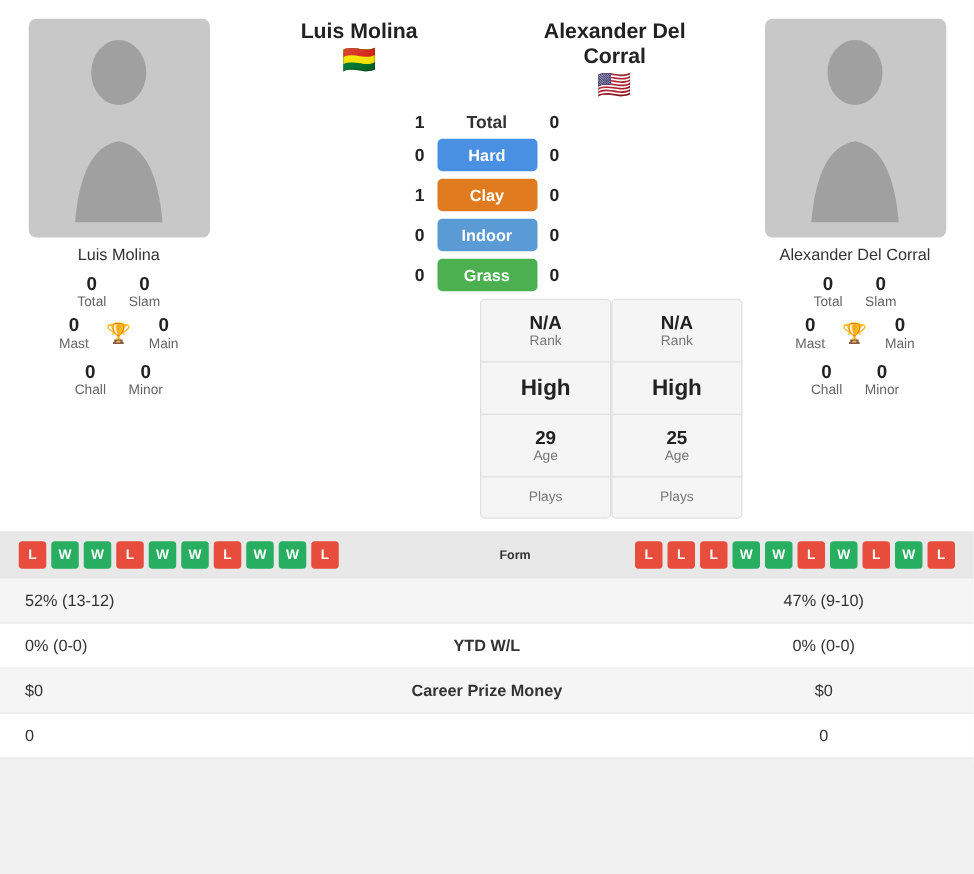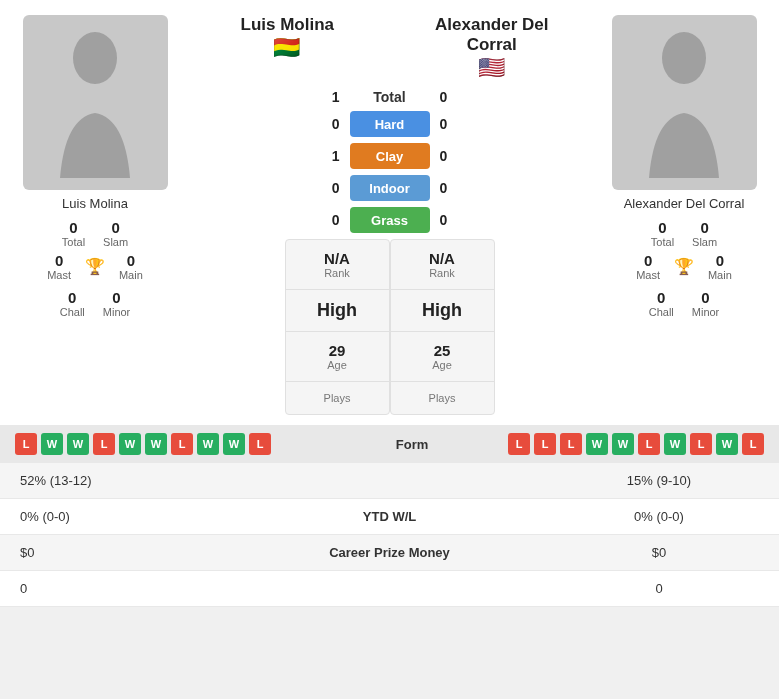--- a/index.html
+++ b/index.html
@@ -211,7 +211,7 @@
     .detail-boxes-row {
       display: flex;
       flex-direction: row;
-      justify-content: center;
+      justify-content: flex-end;
       align-items: flex-start;
       width: 100%;
       margin-top: 6px;

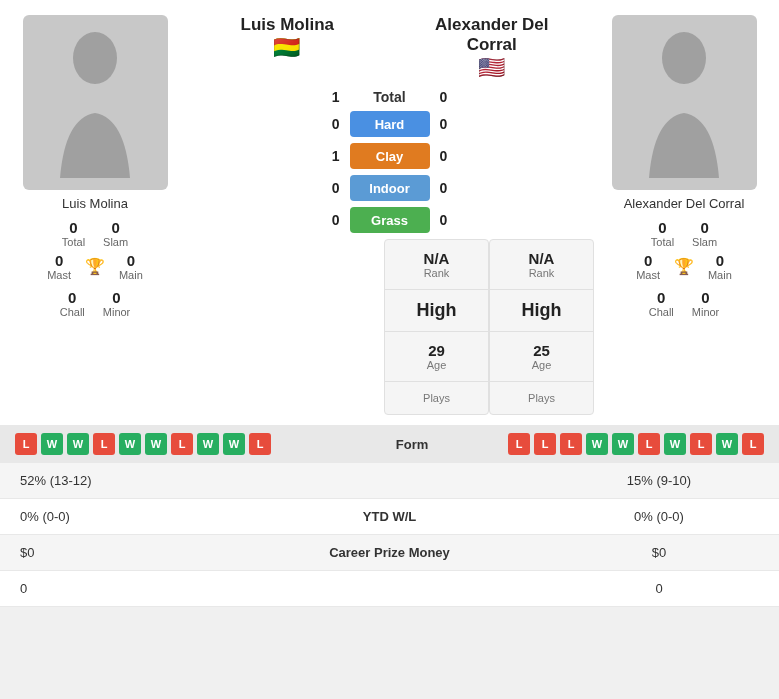--- a/index.html
+++ b/index.html
@@ -248,7 +248,7 @@
     .form-badge-w { background: #27ae60; }
 
     .form-label {
-      font-size: 13px;
+      font-size: 10px;
       font-weight: bold;
       color: #333;
       margin-left: 45px;

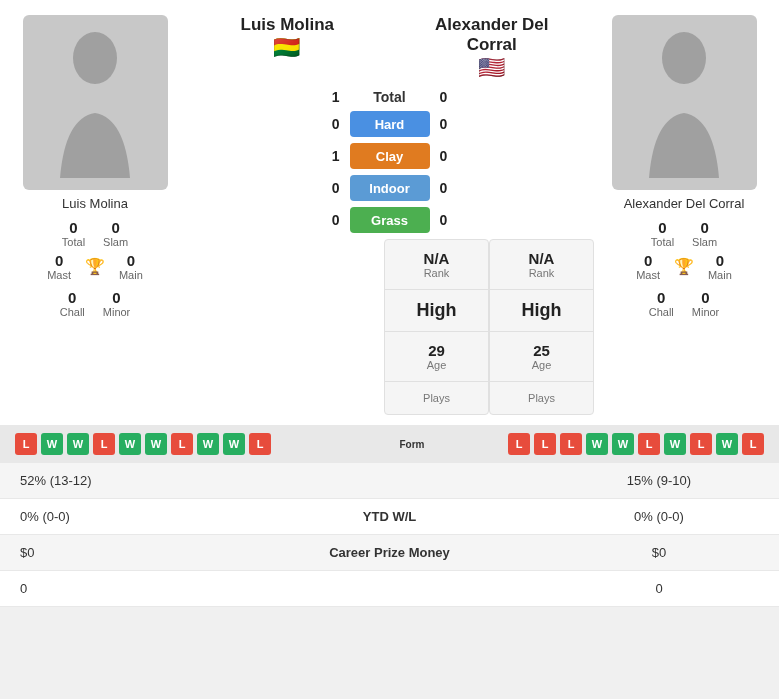--- a/index.html
+++ b/index.html
@@ -525,7 +525,7 @@
   <div class="stats-table" id="stats-table">
       <div class="stats-row">
       <span class="stats-value-left">52% (13-12)</span>
-      <span class="stats-value-right">15% (9-10)</span>
+      <span class="stats-value-right">47% (9-10)</span>
     </div>
       <div class="stats-row">
       <span class="stats-value-left">0% (0-0)</span>

